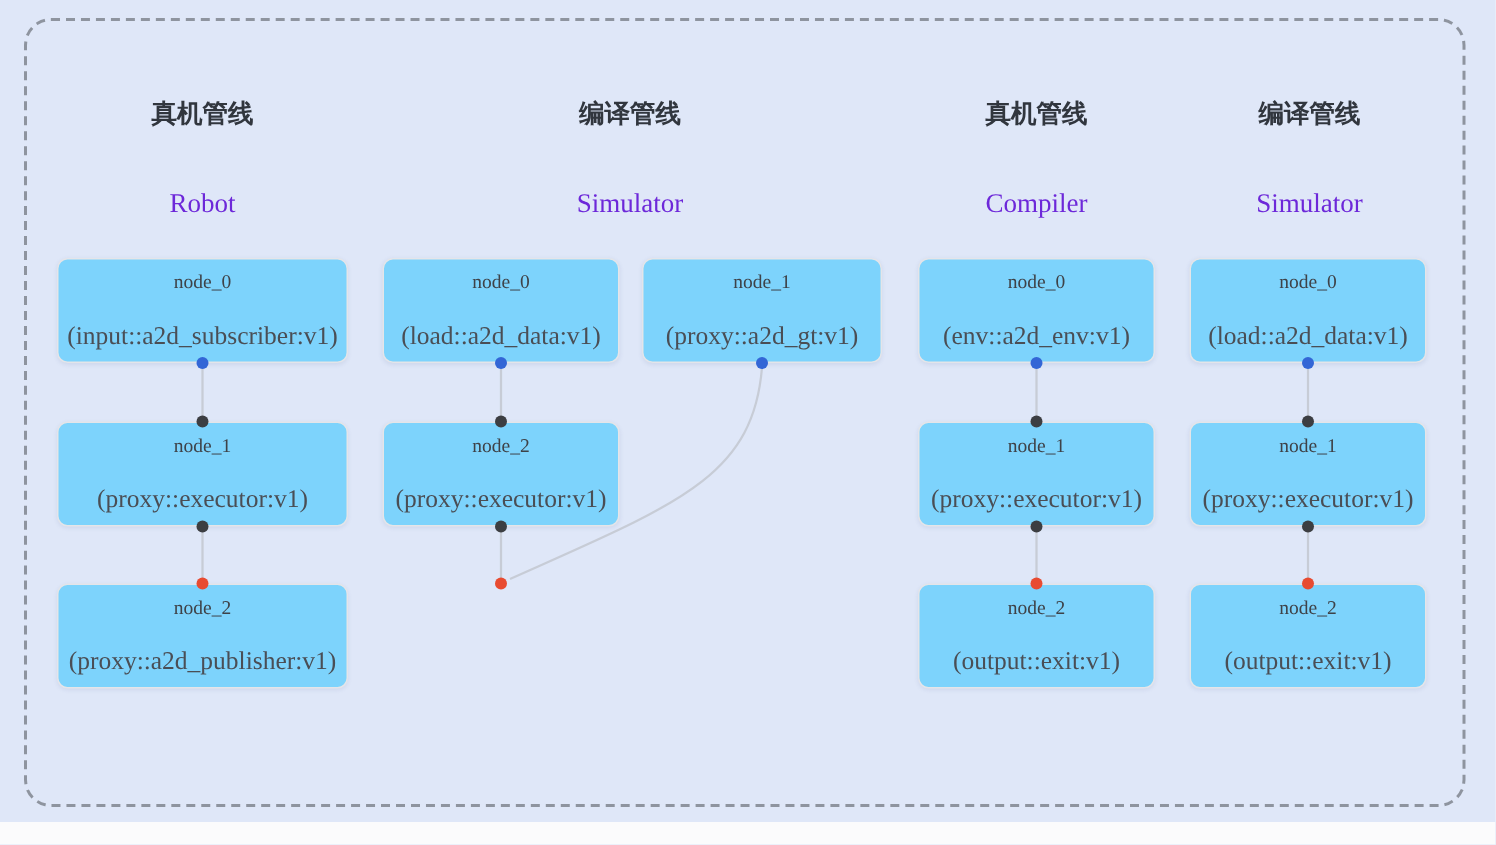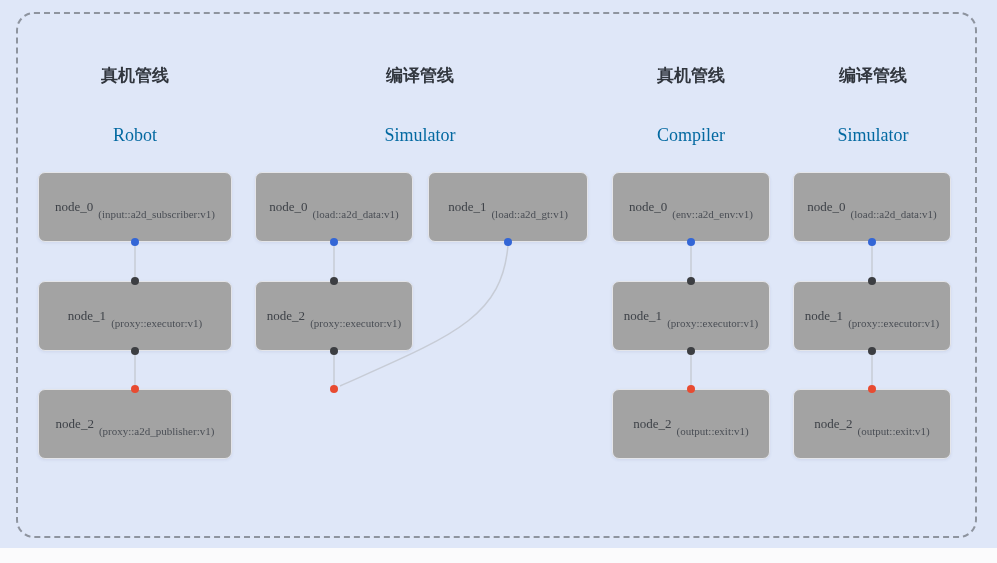--- a/index.html
+++ b/index.html
@@ -44,7 +44,7 @@
     transform: translateX(-50%);
     font-size: 18px;
     font-weight: 500;
-    color: #0369a1;
+    color: #6d28d9;
     white-space: nowrap;
   }
   .card {

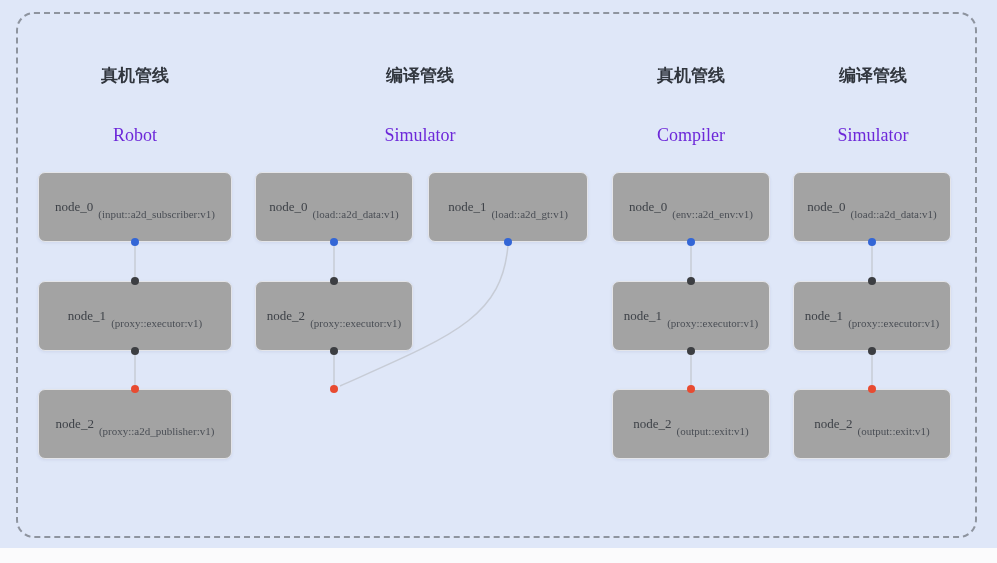--- a/index.html
+++ b/index.html
@@ -50,12 +50,13 @@
   .card {
     position: absolute;
     height: 70px;
-    background: #a3a3a3;
+    background: #7dd3fc;
     border: 1px solid #e4e5e9;
     border-radius: 7px;
     box-shadow: 0 1px 3px rgba(60, 80, 140, 0.10);
     box-sizing: border-box;
     display: flex;
+    flex-direction: column;
     align-items: center;
     justify-content: center;
     gap: 5px;

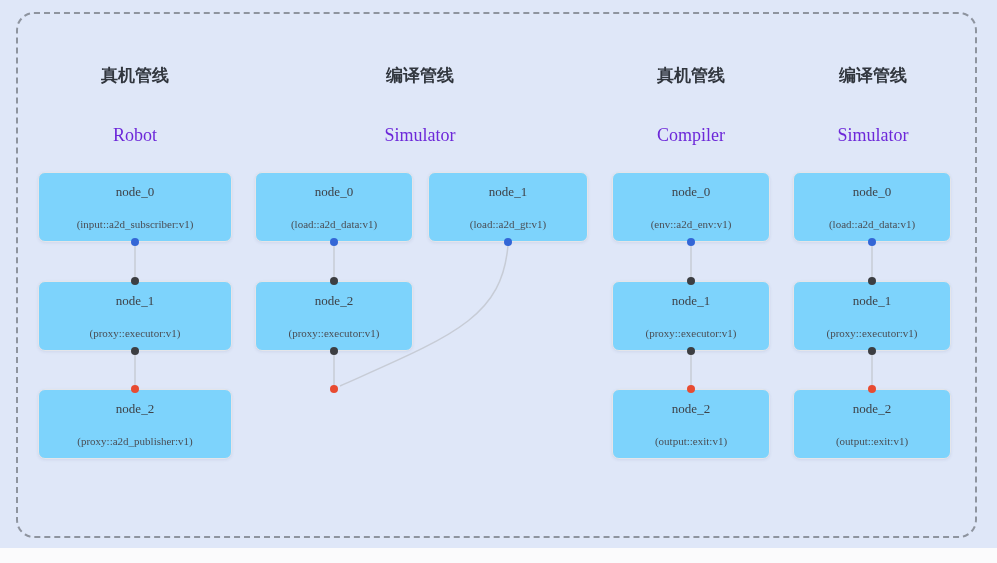--- a/index.html
+++ b/index.html
@@ -66,7 +66,7 @@
     color: #3e4248;
   }
   .node-type {
-    font-size: 11px;
+    font-size: 17px;
     color: #4a4e55;
     margin-top: 13px;
   }

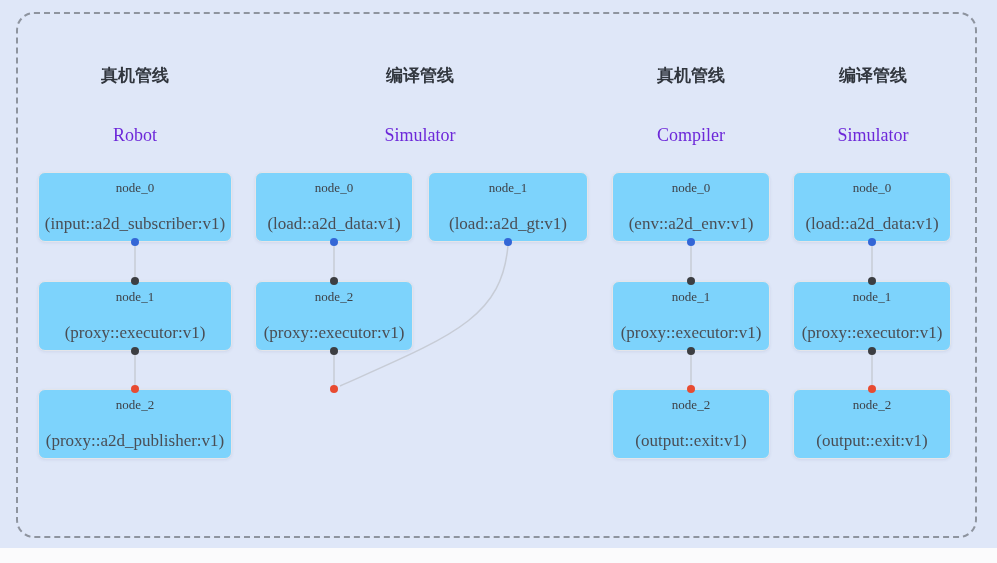--- a/index.html
+++ b/index.html
@@ -122,7 +122,7 @@
   </div>
   <div class="card" style="left:428px; top:172px; width:160px">
     <div class="node-name">node_1</div>
-    <div class="node-type">(load::a2d_gt:v1)</div>
+    <div class="node-type">(proxy::a2d_gt:v1)</div>
   </div>
   <div class="card" style="left:255px; top:281px; width:158px">
     <div class="node-name">node_2</div>

